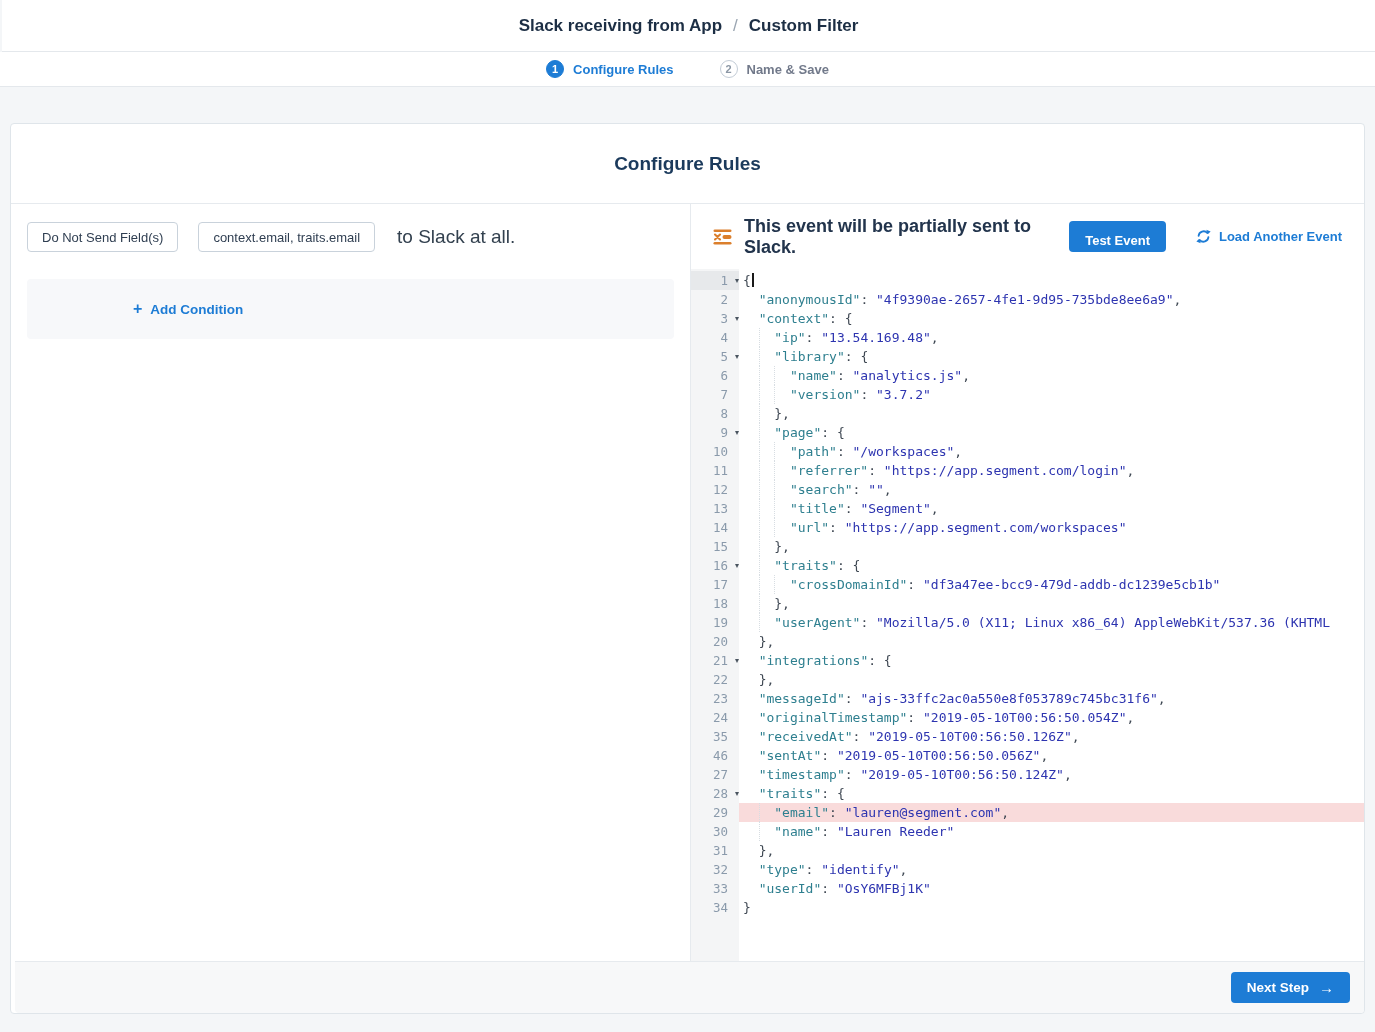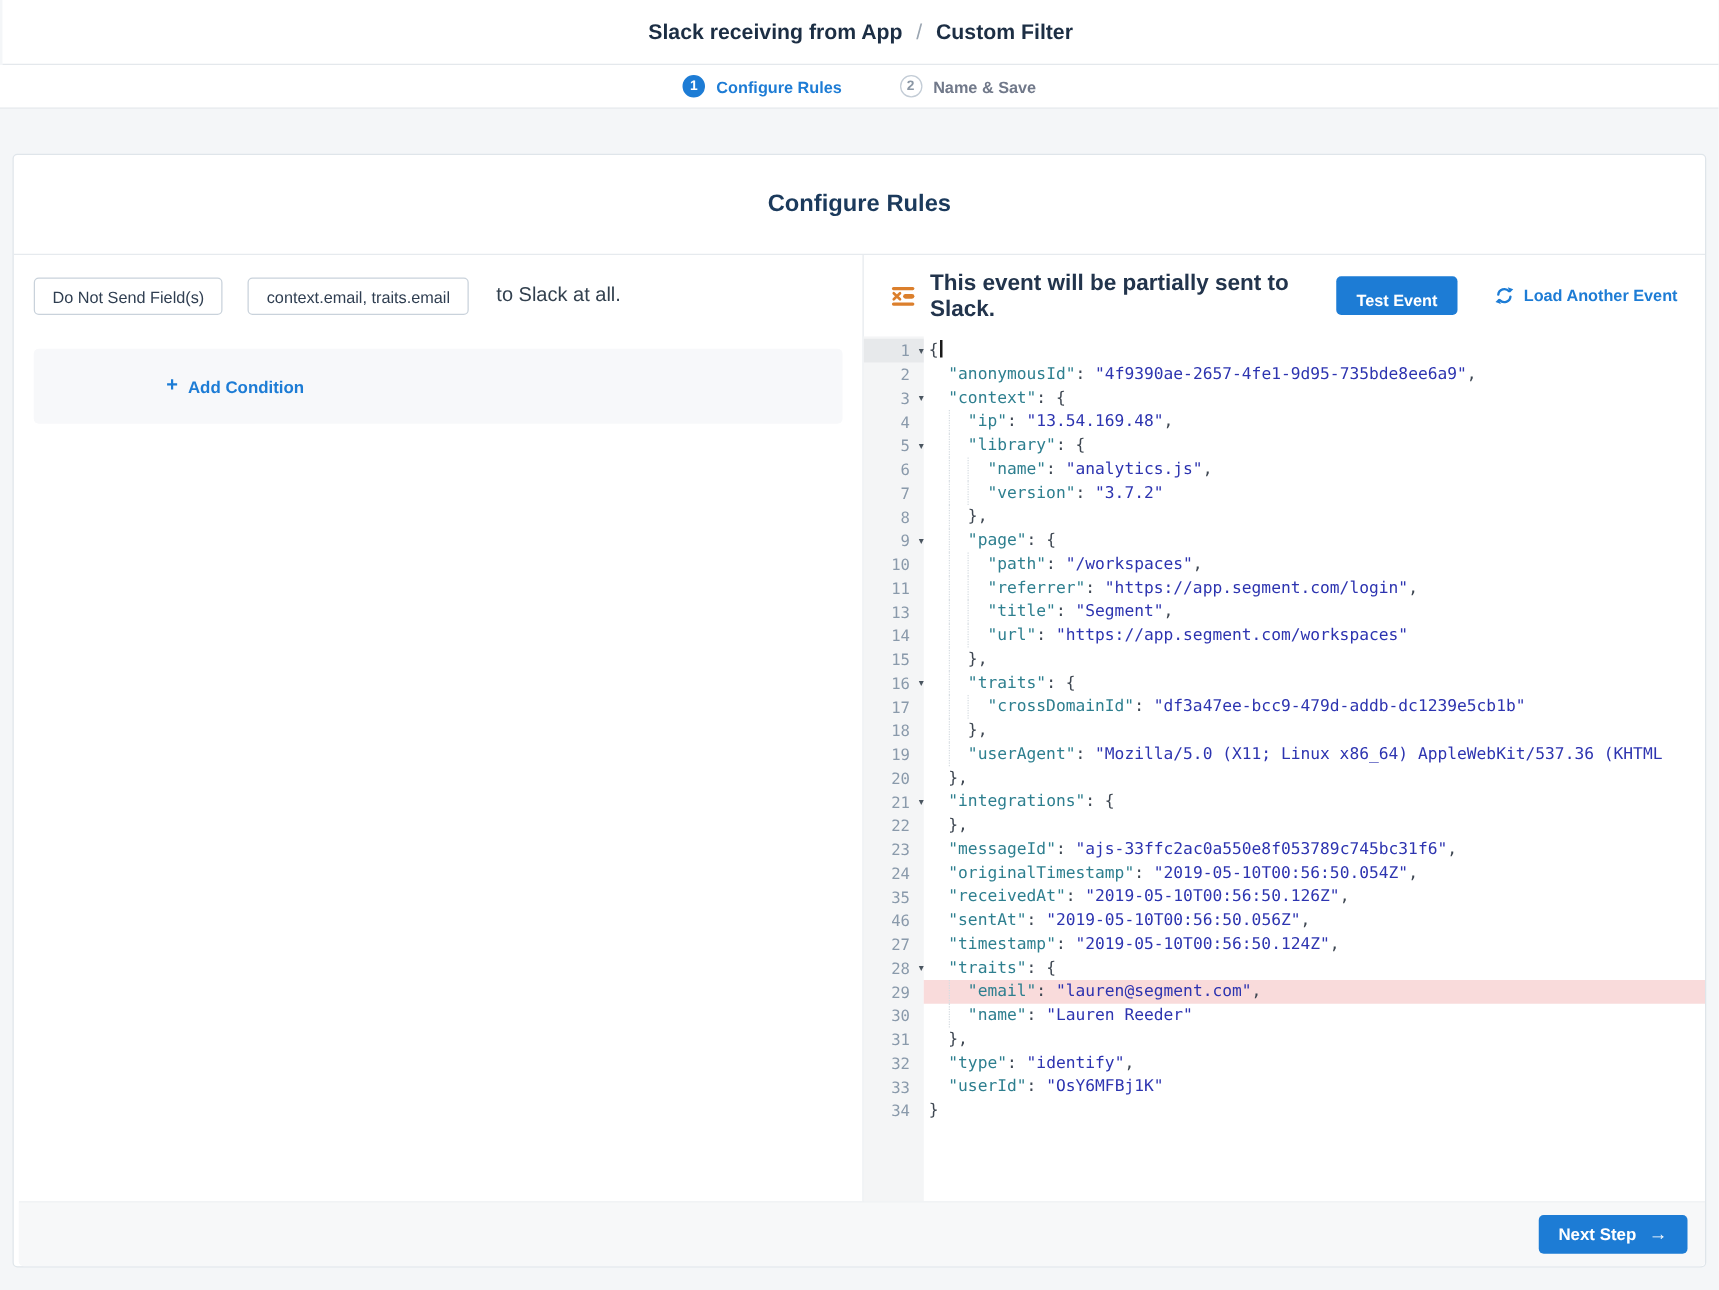--- a/index.html
+++ b/index.html
@@ -42,7 +42,7 @@
     background:#fff; border:1px solid #c9d2db; border-radius:4px; height:30px; padding:0 14px;
     font-size:13px; color:#2f3e51; font-family:inherit; cursor:pointer; white-space:nowrap;
   }
-  .rule-suffix { font-size:16px; color:#33414f; margin-left:2px; }
+  .rule-suffix { font-size:19px; color:#33414f; margin-left:2px; }
   .add-cond-box { margin-top:27px; height:60px; background:#f7f8fa; border-radius:4px; display:flex; align-items:center; }
   .add-cond {
     margin-left:100px; background:none; border:none; color:#1d7cd5; font-size:13.5px; font-weight:600;

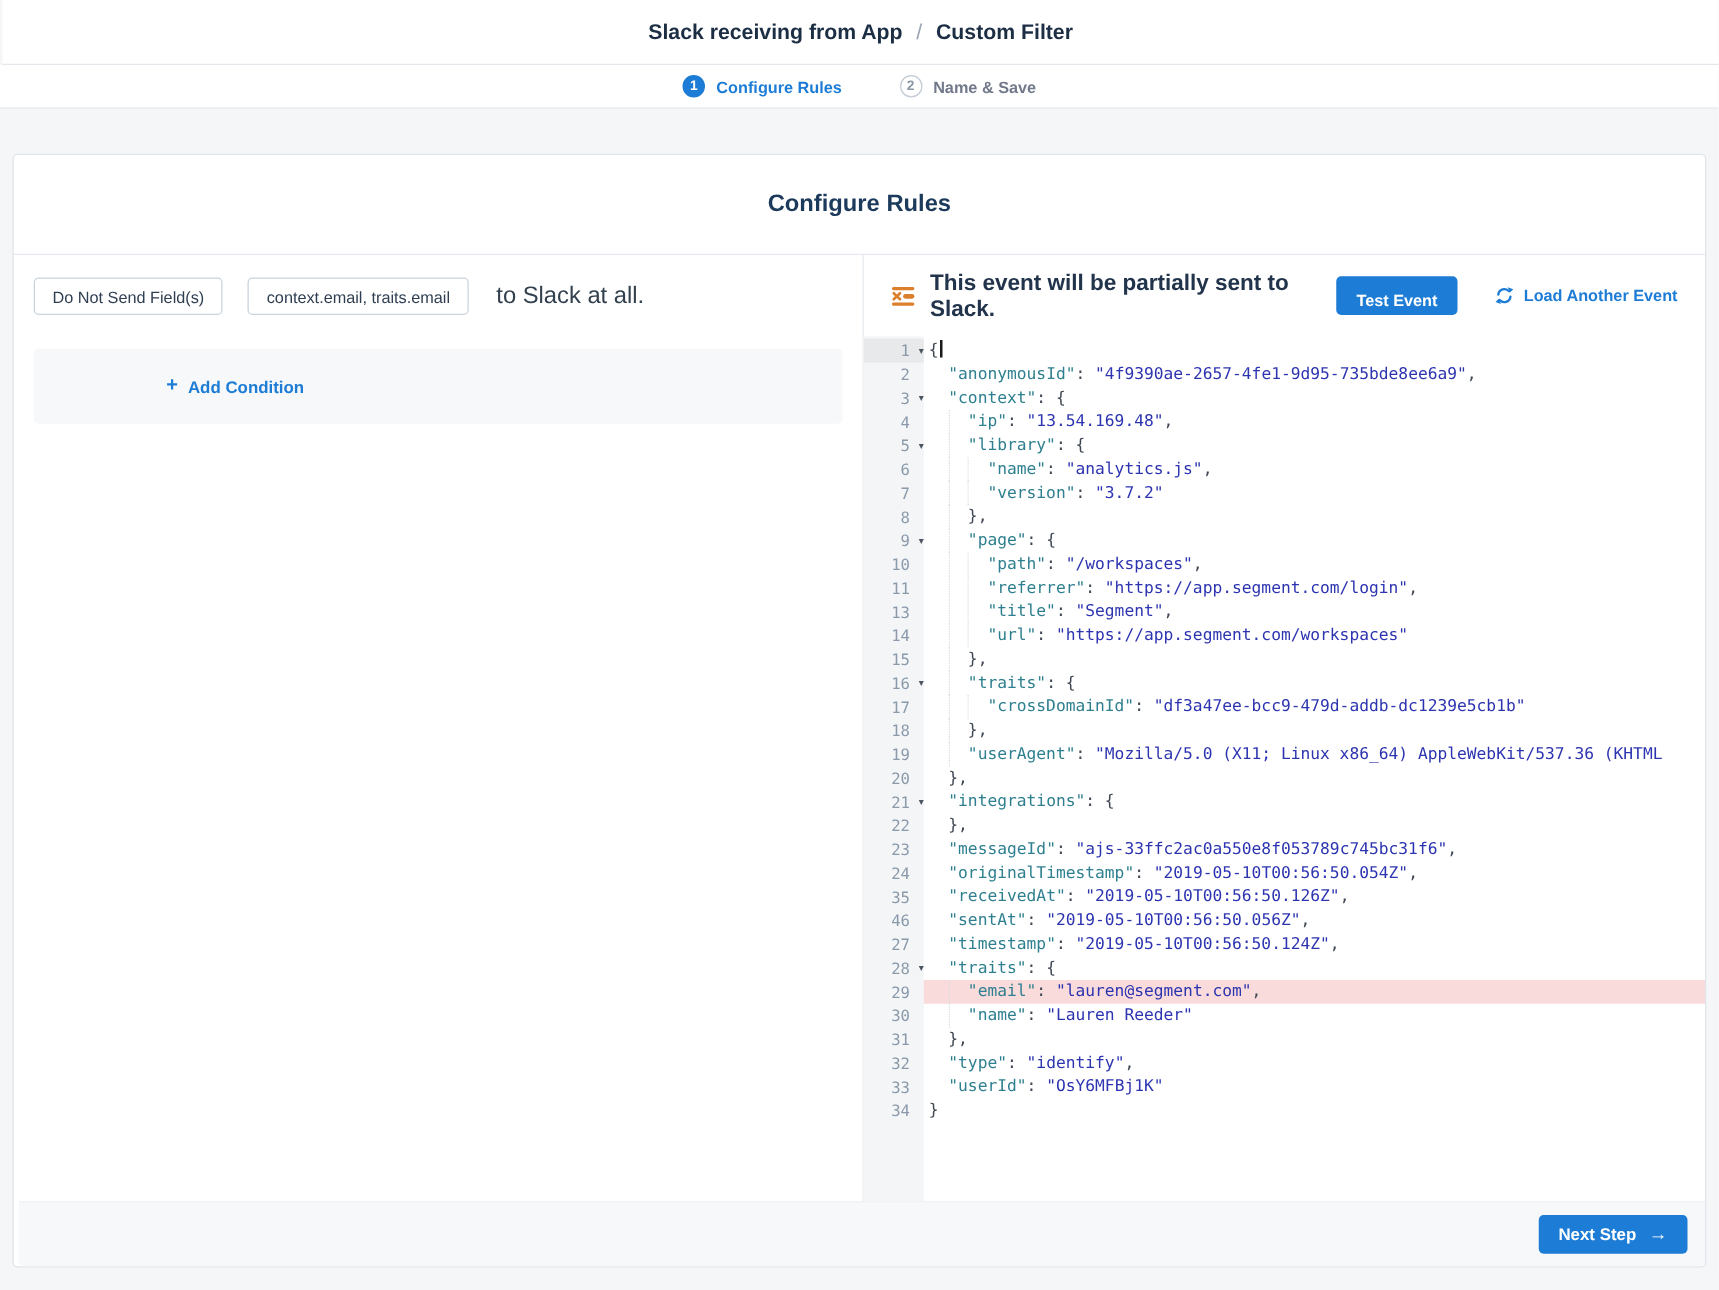--- a/index.html
+++ b/index.html
@@ -201,6 +201,10 @@
             <span class="code"><span class="gd"></span><span class="gd b"></span><span class="gd b"></span><span class="tk-k">"referrer"</span><span class="tk-p">: </span><span class="tk-s">"https://app.segment.com/login"</span><span class="tk-p">,</span></span>
           </div>
           <div class="cl">
+            <span class="g"><span>12</span></span>
+            <span class="code"><span class="gd"></span><span class="gd b"></span><span class="gd b"></span><span class="tk-k">"search"</span><span class="tk-p">: </span><span class="tk-s">""</span><span class="tk-p">,</span></span>
+          </div>
+          <div class="cl">
             <span class="g"><span>13</span></span>
             <span class="code"><span class="gd"></span><span class="gd b"></span><span class="gd b"></span><span class="tk-k">"title"</span><span class="tk-p">: </span><span class="tk-s">"Segment"</span><span class="tk-p">,</span></span>
           </div>

